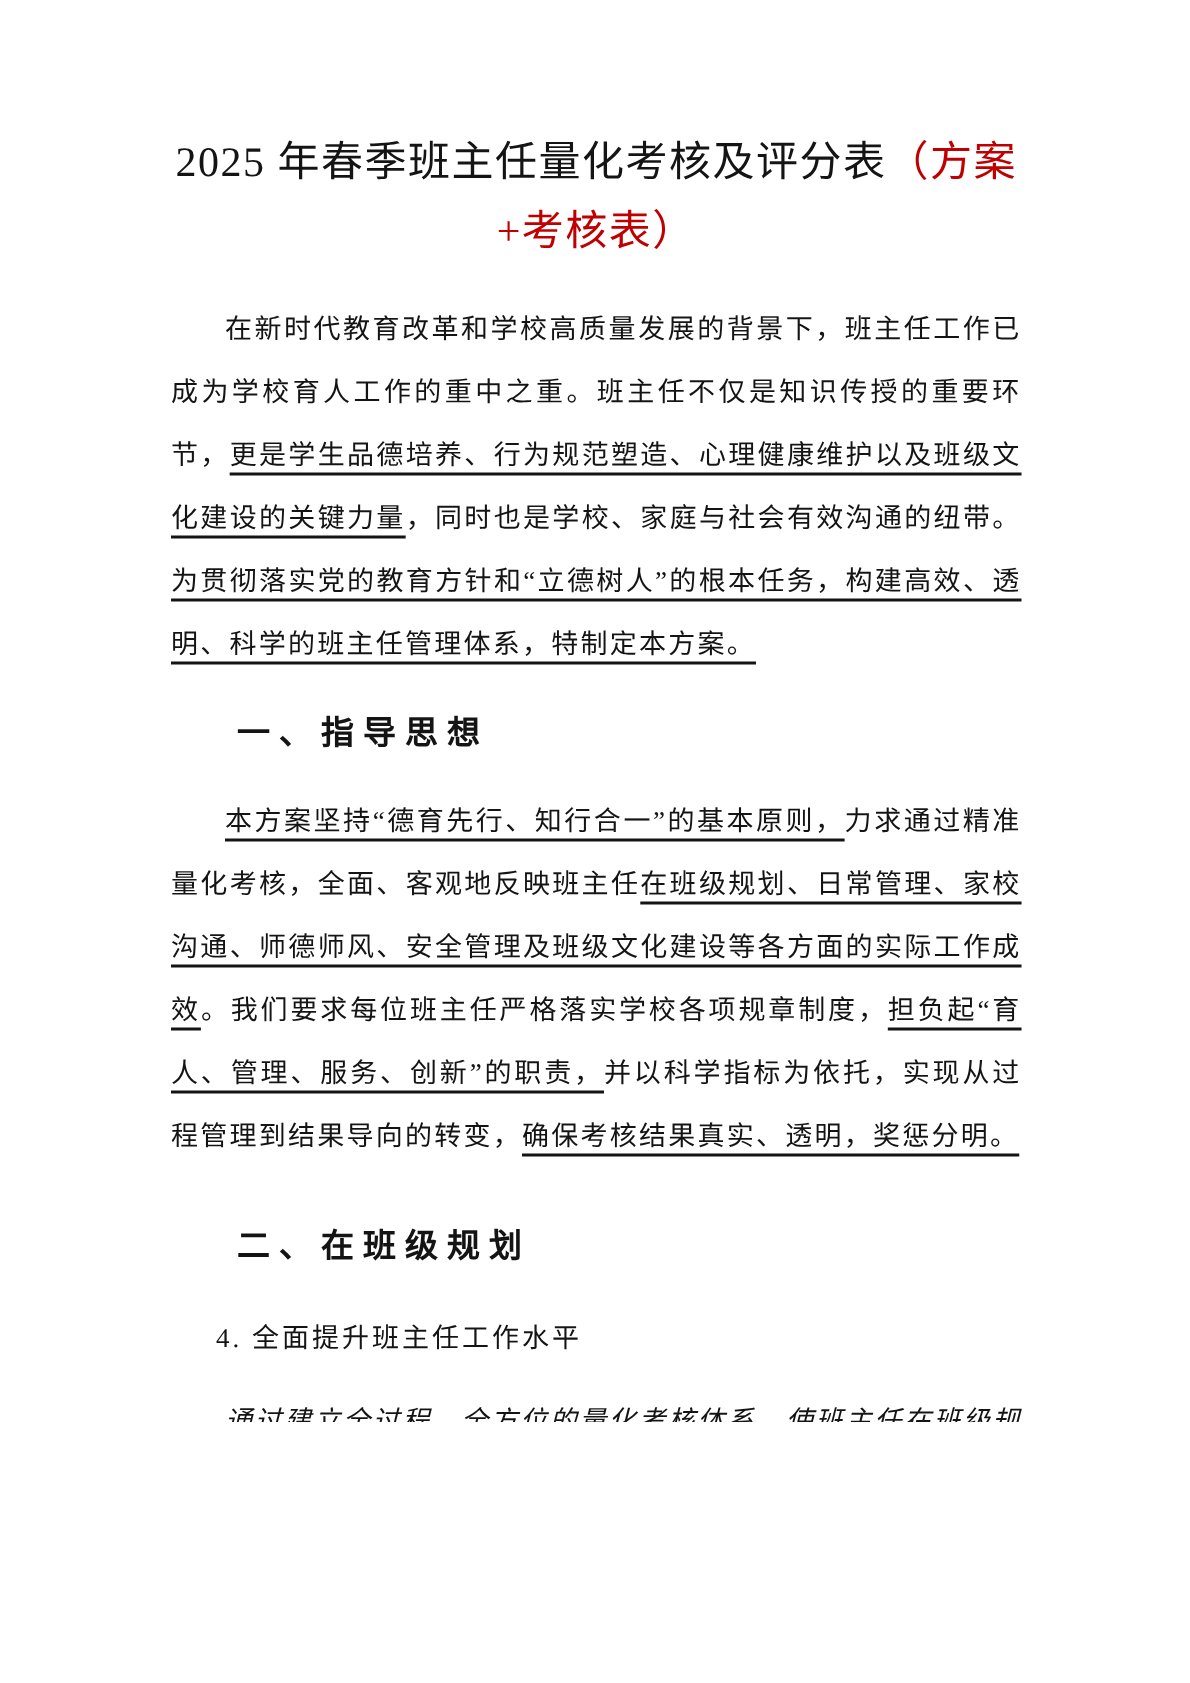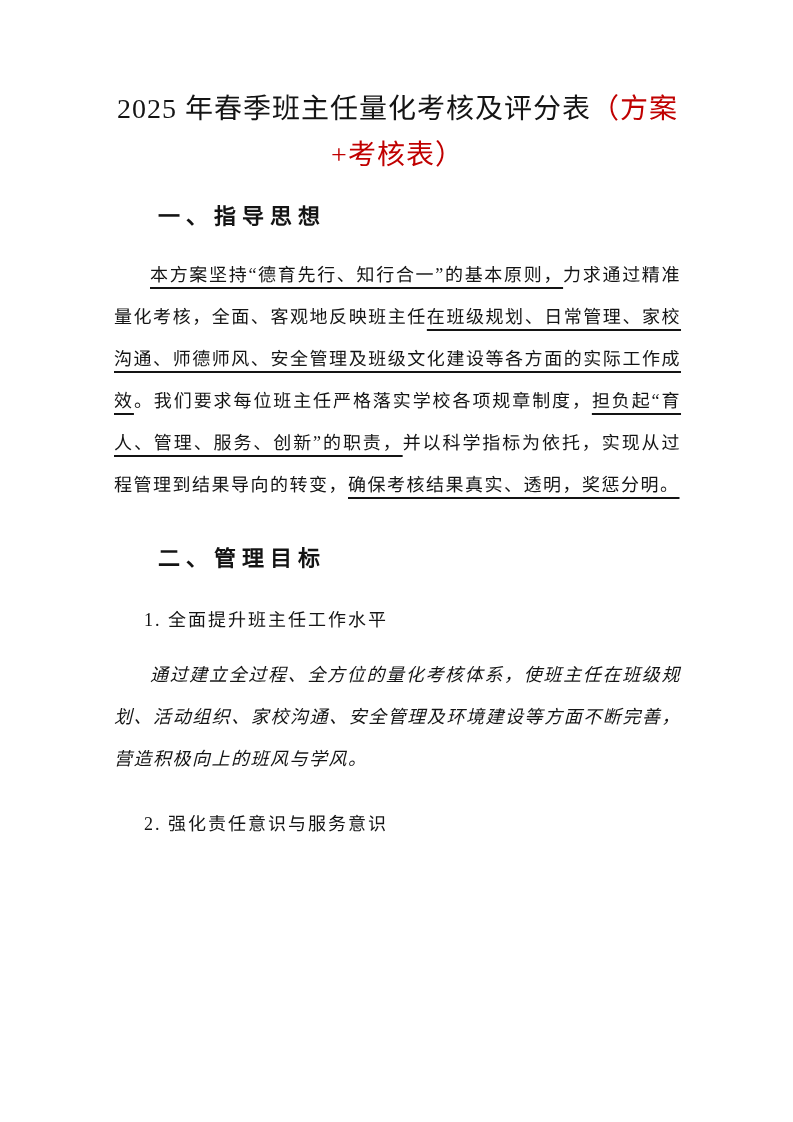--- a/index.html
+++ b/index.html
@@ -68,6 +68,7 @@
 
 <div class="page" data-name="document-page">
     <div class="block title" data-name="doc-title"><span data-name="title-main-text">2025 年春季班主任量化考核及评分表</span><span data-name="title-red-suffix" style="color: rgb(192, 0, 0);">（方案+考核表）</span></div>
+    <div class="block paragraph" data-name="intro-paragraph"><span data-name="text-run">在新时代教育改革和学校高质量发展的背景下，班主任工作已成为学校育人工作的重中之重。班主任不仅是知识传授的重要环节，</span><span data-name="underlined-run" class="u">更是学生品德培养、行为规范塑造、心理健康维护以及班级文化建设的关键力量</span><span data-name="text-run">，同时也是学校、家庭与社会有效沟通的纽带。</span><span data-name="underlined-run" class="u">为贯彻落实党的教育方针和“立德树人”的根本任务，构建高效、透明、科学的班主任管理体系，特制定本方案。</span></div>
     <div class="block heading" data-name="section-heading-1"><span data-name="heading-text">一、指导思想</span></div>
     <div class="block paragraph" data-name="guiding-ideology-paragraph"><span data-name="bold-underlined-run" class="b u">本方案坚持“德育先行、知行合一”的基本原则，</span><span data-name="text-run">力求通过精准量化考核，全面、客观地反映班主任</span><span data-name="bold-underlined-run" class="b u">在班级规划、日常管理、家校沟通、师德师风、安全管理及班级文化建设等各方面的实际工作成效</span><span data-name="text-run">。我们要求每位班主任严格落实学校各项规章制度，</span><span data-name="bold-underlined-run" class="b u">担负起“育人、管理、服务、创新”的职责，</span><span data-name="text-run">并以科学指标为依托，实现从过程管理到结果导向的转变，</span><span data-name="bold-underlined-run" class="b u">确保考核结果真实、透明，奖惩分明。</span></div>
     <div class="block heading" data-name="section-heading-2"><span data-name="heading-text">二、管理目标</span></div>

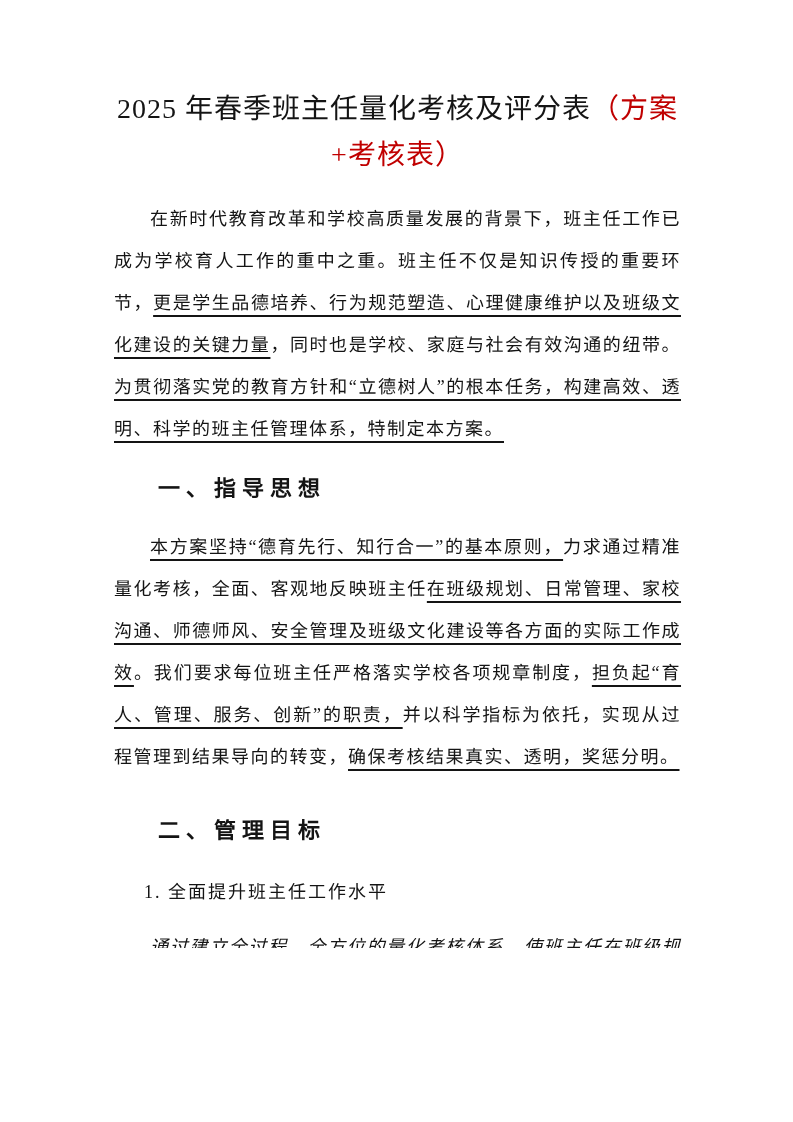--- a/index.html
+++ b/index.html
@@ -71,7 +71,7 @@
     <div class="block paragraph" data-name="intro-paragraph"><span data-name="text-run">在新时代教育改革和学校高质量发展的背景下，班主任工作已成为学校育人工作的重中之重。班主任不仅是知识传授的重要环节，</span><span data-name="underlined-run" class="u">更是学生品德培养、行为规范塑造、心理健康维护以及班级文化建设的关键力量</span><span data-name="text-run">，同时也是学校、家庭与社会有效沟通的纽带。</span><span data-name="underlined-run" class="u">为贯彻落实党的教育方针和“立德树人”的根本任务，构建高效、透明、科学的班主任管理体系，特制定本方案。</span></div>
     <div class="block heading" data-name="section-heading-1"><span data-name="heading-text">一、指导思想</span></div>
     <div class="block paragraph" data-name="guiding-ideology-paragraph"><span data-name="bold-underlined-run" class="b u">本方案坚持“德育先行、知行合一”的基本原则，</span><span data-name="text-run">力求通过精准量化考核，全面、客观地反映班主任</span><span data-name="bold-underlined-run" class="b u">在班级规划、日常管理、家校沟通、师德师风、安全管理及班级文化建设等各方面的实际工作成效</span><span data-name="text-run">。我们要求每位班主任严格落实学校各项规章制度，</span><span data-name="bold-underlined-run" class="b u">担负起“育人、管理、服务、创新”的职责，</span><span data-name="text-run">并以科学指标为依托，实现从过程管理到结果导向的转变，</span><span data-name="bold-underlined-run" class="b u">确保考核结果真实、透明，奖惩分明。</span></div>
-    <div class="block heading" data-name="section-heading-2"><span data-name="heading-text">二、管理目标</span></div>
+    <div class="block heading" data-name="section-heading-2"><span data-name="heading-text">二、在班级规划</span></div>
     <div class="block item" data-name="objective-item-1"><span data-name="item-text">1. 全面提升班主任工作水平</span></div>
     <div class="block paragraph" data-name="objective-1-paragraph"><span data-name="text-run">通过建立全过程、全方位的量化考核体系，使班主任在班级规划、活动组织、家校沟通、安全管理及环境建设等方面不断完善，营造积极向上的班风与学风。</span></div>
     <div class="block item" data-name="objective-item-2"><span data-name="item-text">2. 强化责任意识与服务意识</span></div>

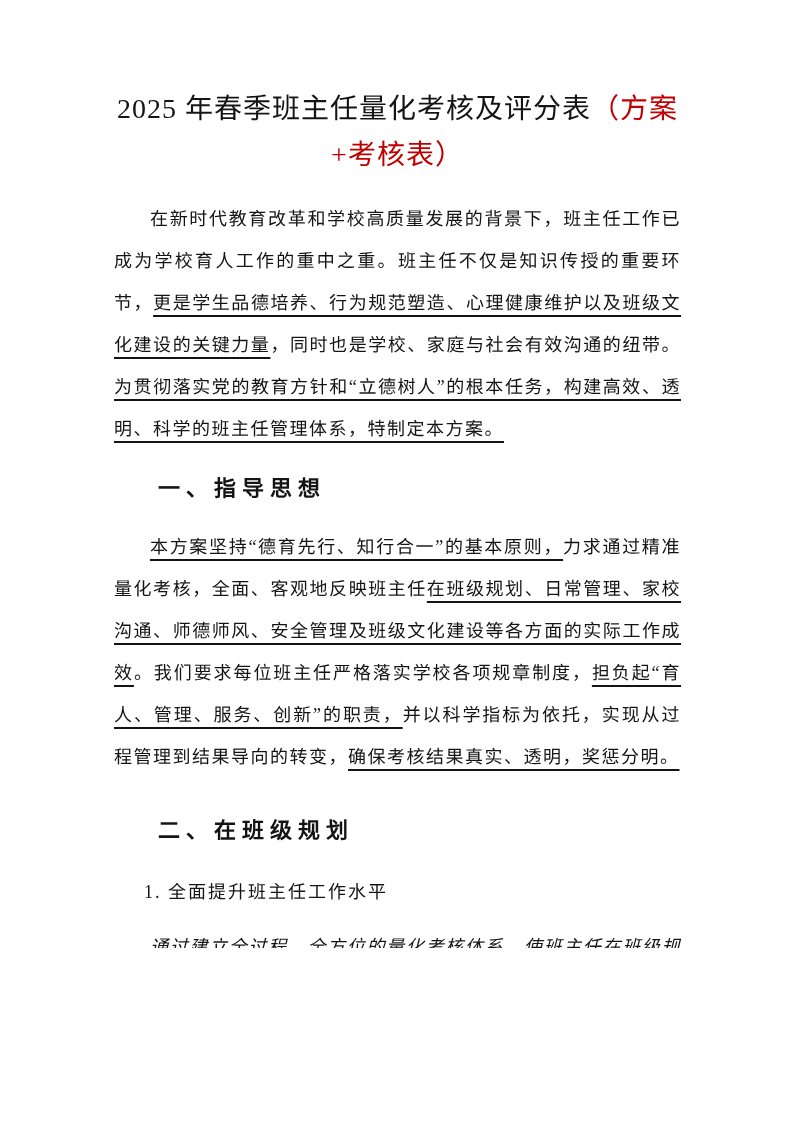--- a/index.html
+++ b/index.html
@@ -72,7 +72,7 @@
     <div class="block heading" data-name="section-heading-1"><span data-name="heading-text">一、指导思想</span></div>
     <div class="block paragraph" data-name="guiding-ideology-paragraph"><span data-name="bold-underlined-run" class="b u">本方案坚持“德育先行、知行合一”的基本原则，</span><span data-name="text-run">力求通过精准量化考核，全面、客观地反映班主任</span><span data-name="bold-underlined-run" class="b u">在班级规划、日常管理、家校沟通、师德师风、安全管理及班级文化建设等各方面的实际工作成效</span><span data-name="text-run">。我们要求每位班主任严格落实学校各项规章制度，</span><span data-name="bold-underlined-run" class="b u">担负起“育人、管理、服务、创新”的职责，</span><span data-name="text-run">并以科学指标为依托，实现从过程管理到结果导向的转变，</span><span data-name="bold-underlined-run" class="b u">确保考核结果真实、透明，奖惩分明。</span></div>
     <div class="block heading" data-name="section-heading-2"><span data-name="heading-text">二、在班级规划</span></div>
-    <div class="block item" data-name="objective-item-1"><span data-name="item-text">1. 全面提升班主任工作水平</span></div>
+    <div class="block item" data-name="objective-item-1"><span data-name="item-text">4. 全面提升班主任工作水平</span></div>
     <div class="block paragraph" data-name="objective-1-paragraph"><span data-name="text-run">通过建立全过程、全方位的量化考核体系，使班主任在班级规划、活动组织、家校沟通、安全管理及环境建设等方面不断完善，营造积极向上的班风与学风。</span></div>
     <div class="block item" data-name="objective-item-2"><span data-name="item-text">2. 强化责任意识与服务意识</span></div>
   </div>

